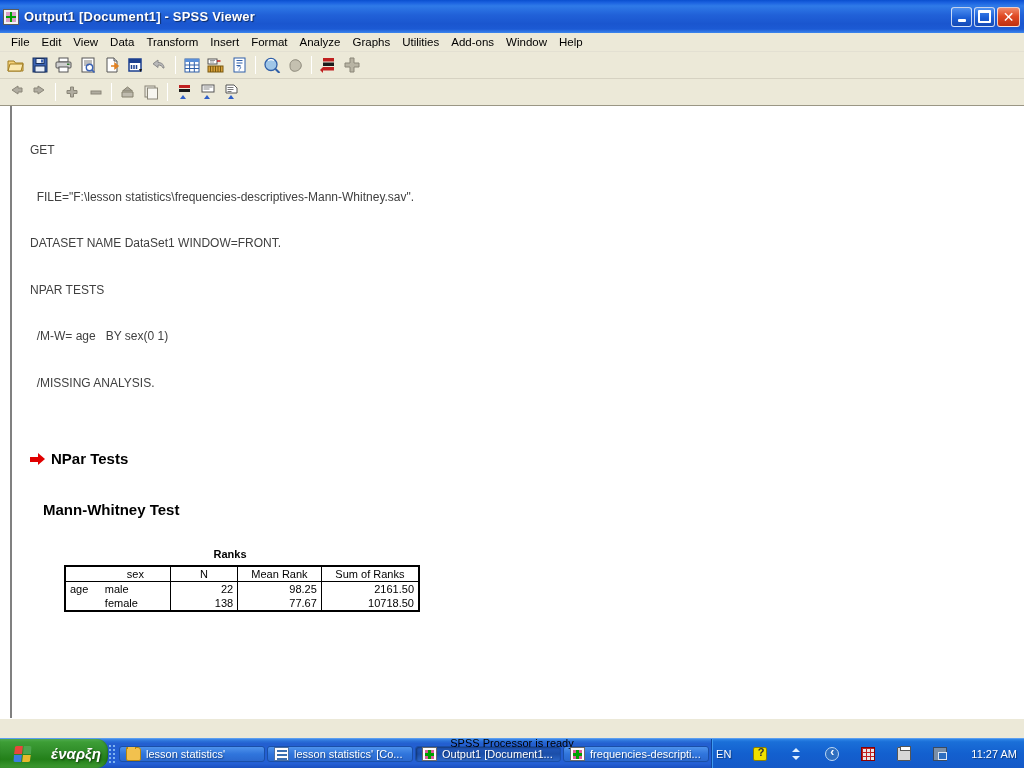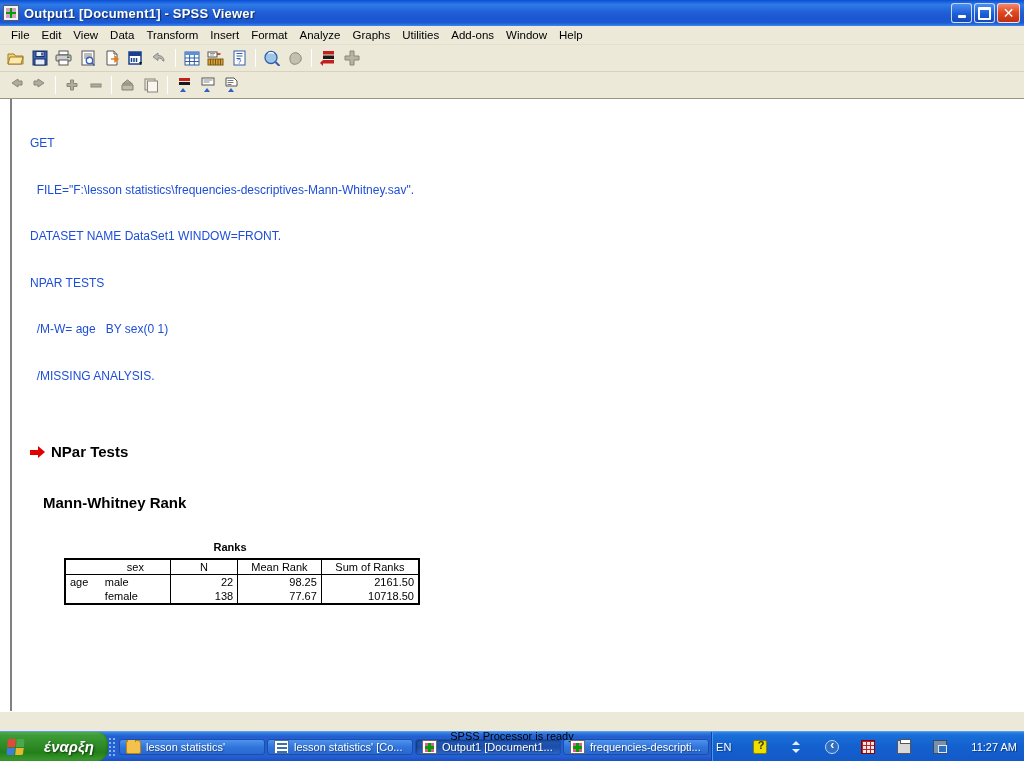--- a/index.html
+++ b/index.html
@@ -13,7 +13,7 @@
 
   
   #titlebar {
-    height: 26px;
+    height: 33px;
     background: linear-gradient(to bottom,
       #0a4fcf 0%, #1b62e0 8%, #2f7ae8 18%, #2161d8 45%,
       #1a56cf 72%, #1c5ad4 88%, #3b86ee 100%);

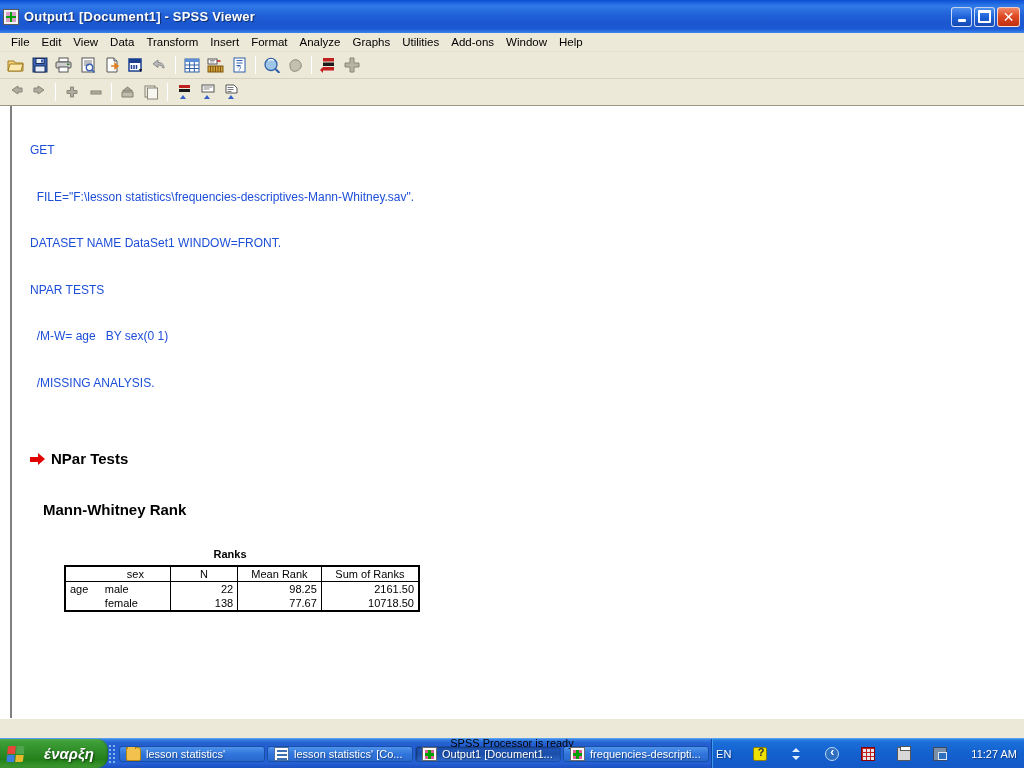--- a/index.html
+++ b/index.html
@@ -111,7 +111,7 @@
   
   .syntax {
     font-family: "Liberation Sans", sans-serif;
-    font-size: 12px; color: #1d4ed8; line-height: 15.5px;
+    font-size: 12px; color: #404040; line-height: 15.5px;
     white-space: pre;
   }
 

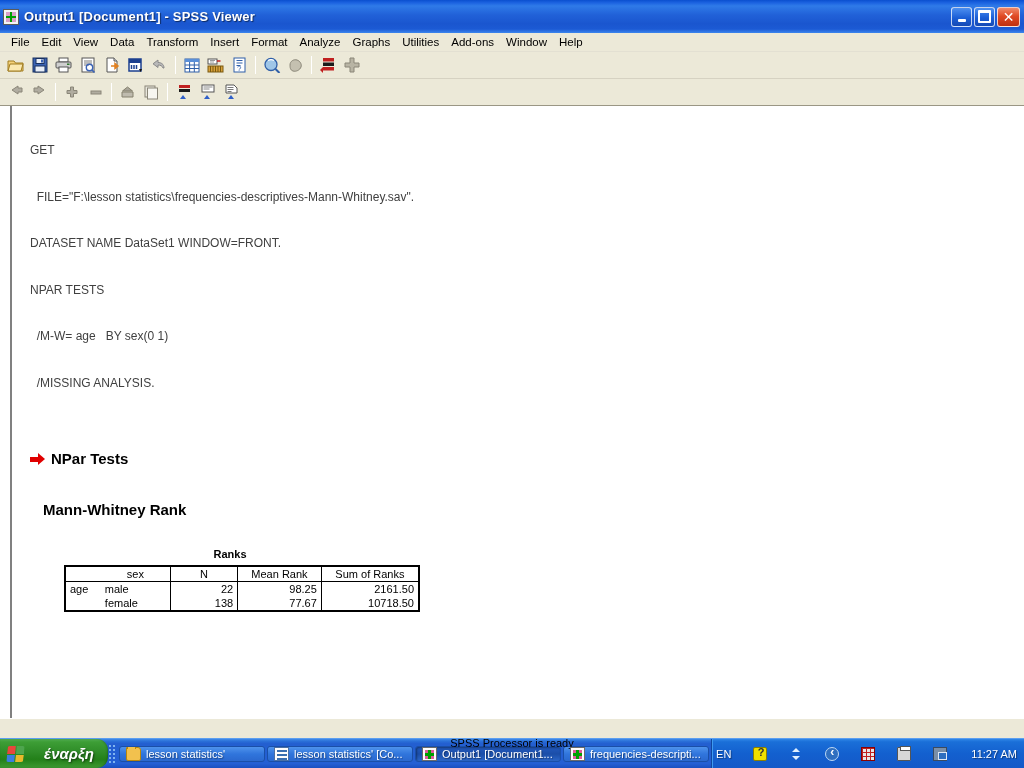--- a/index.html
+++ b/index.html
@@ -496,7 +496,7 @@
       </div>
 
 
-      <div class="mw-heading">Mann-Whitney Rank</div>
+      <div class="mw-heading">Mann-Whitney Test</div>
 
       <div class="table-block" style="margin-top:30px;">
         <div class="tbl-title" style="width:356px;">Ranks</div>

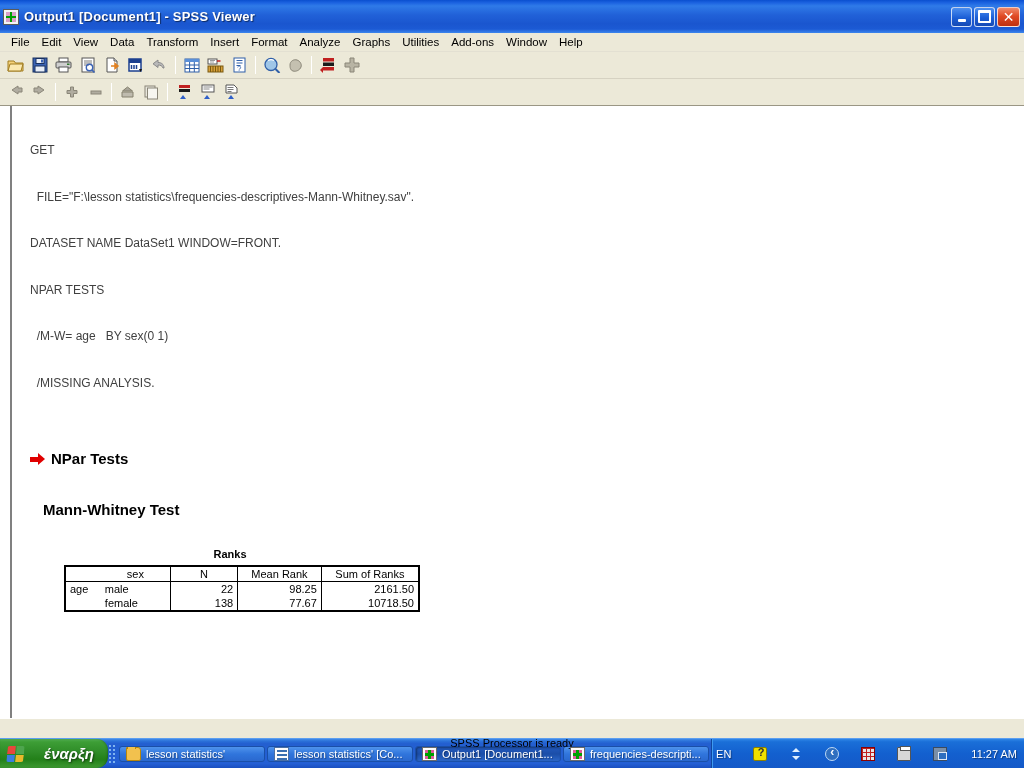--- a/index.html
+++ b/index.html
@@ -190,6 +190,7 @@
     display: flex; align-items: center; gap: 20px;
     padding-left: 7px; cursor: pointer;
     box-shadow: inset -1px 0 2px rgba(0,0,0,0.2);
+    justify-content: center;
   }
   #start-btn .flag {
     width: 17px; height: 16px; flex: 0 0 17px;

